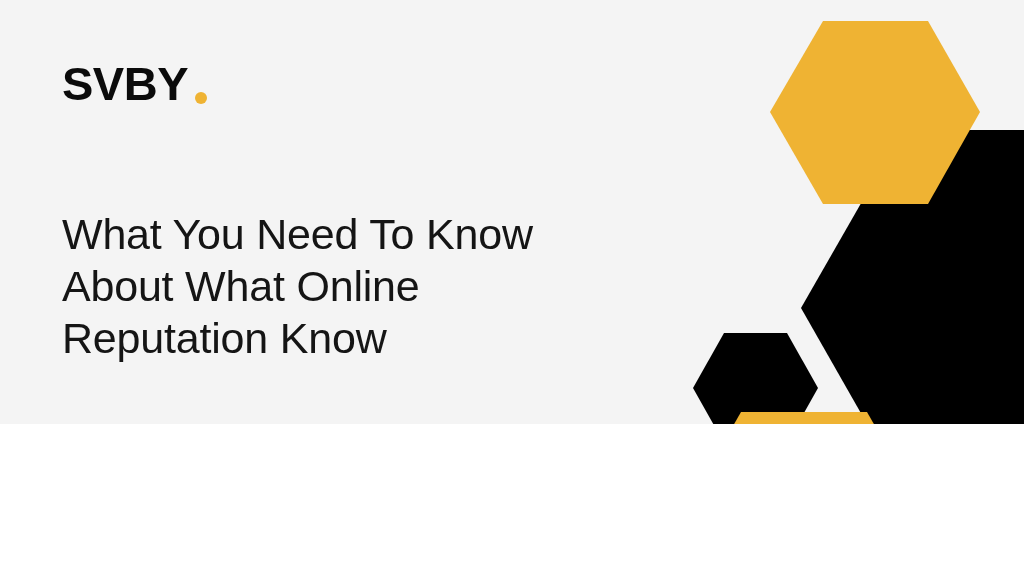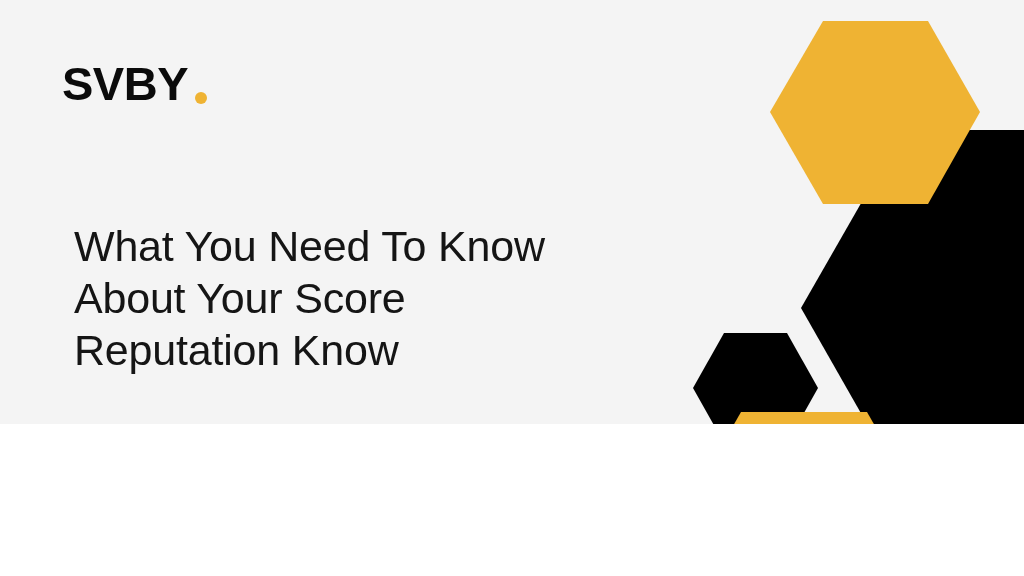--- a/index.html
+++ b/index.html
@@ -66,7 +66,7 @@
     left: 62px;
     top: 208px;
     width: 620px;
-    margin: 12px;
+    margin: 0;
     font-family: "Liberation Sans", sans-serif;
     font-weight: normal;
     font-size: 43px;

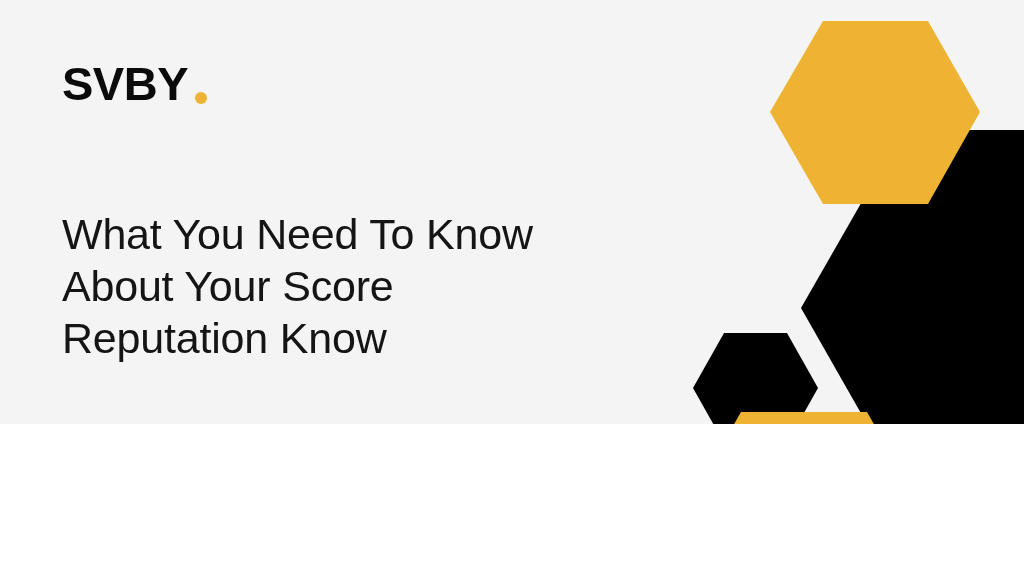--- a/index.html
+++ b/index.html
@@ -104,7 +104,7 @@
 
   <h1 id="headline">
     <span class="hl-line">What You Need To Know</span>
-    <span class="hl-line">About Your Score</span>
+    <span class="hl-line">About What Online</span>
     <span class="hl-line">Reputation Know</span>
   </h1>
 

